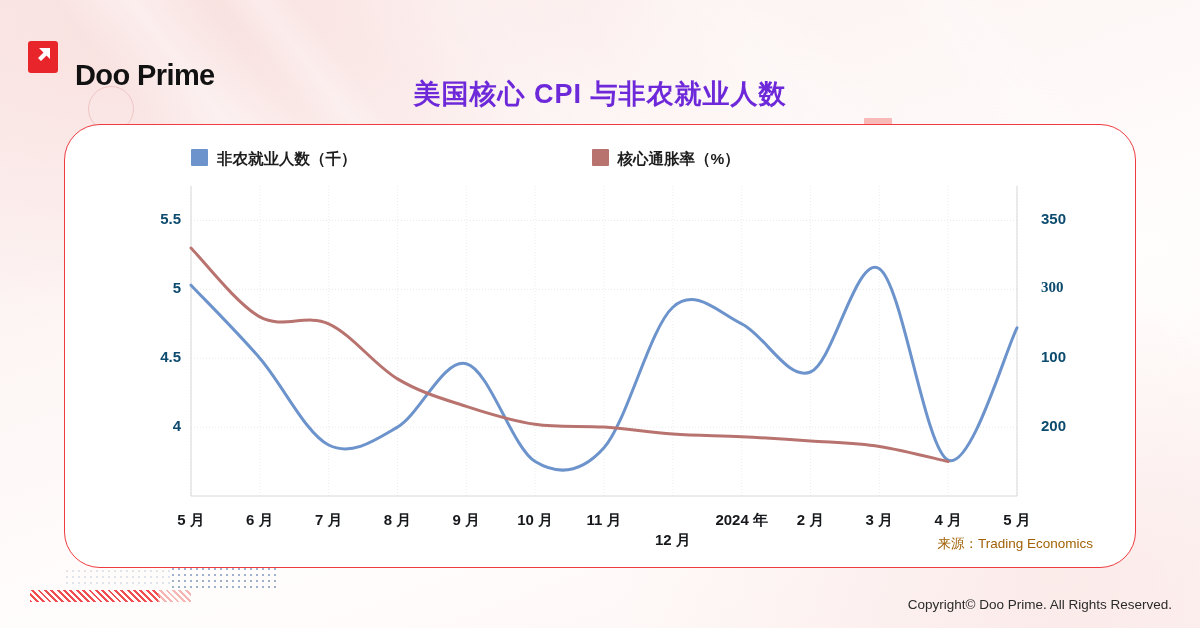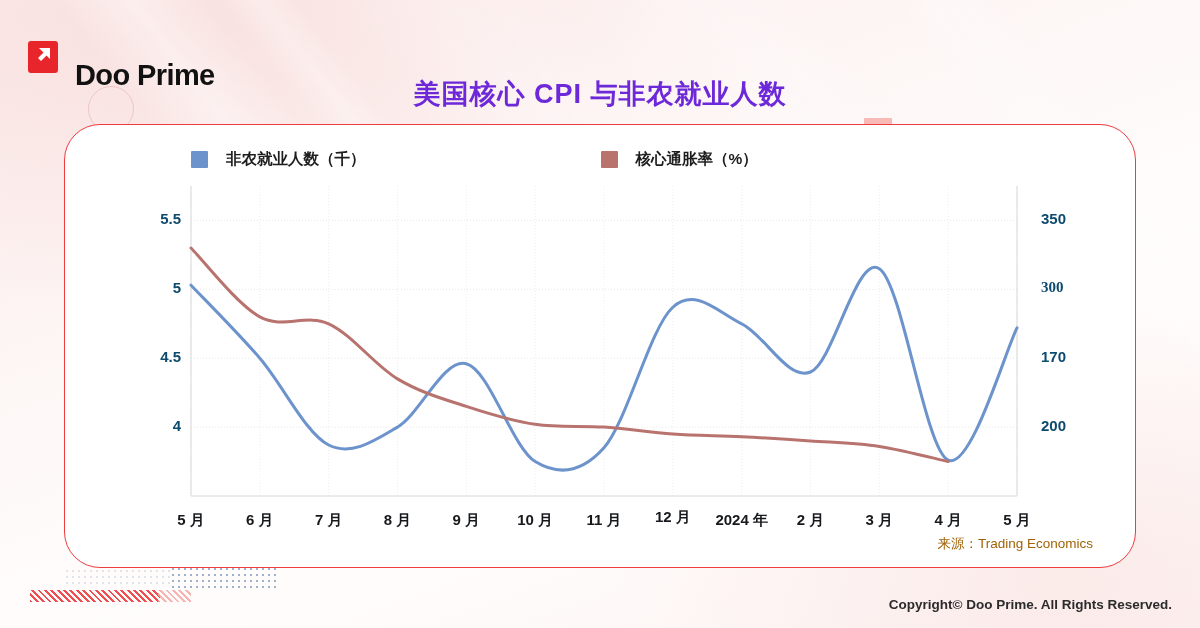--- a/index.html
+++ b/index.html
@@ -66,7 +66,7 @@
 
   
   .legend { position: absolute; left: 126px; top: 24px; display: flex; gap: 0; }
-  .legend-item { display: flex; align-items: center; gap: 18px; }
+  .legend-item { display: flex; align-items: flex-start; gap: 9px; }
   .legend-item.second { margin-left: 235px; }
   .swatch { width: 17px; height: 17px; border-radius: 1px; }
   .legend-label { font-size: 15.5px; color: #1d1d1d; font-weight: 600; }

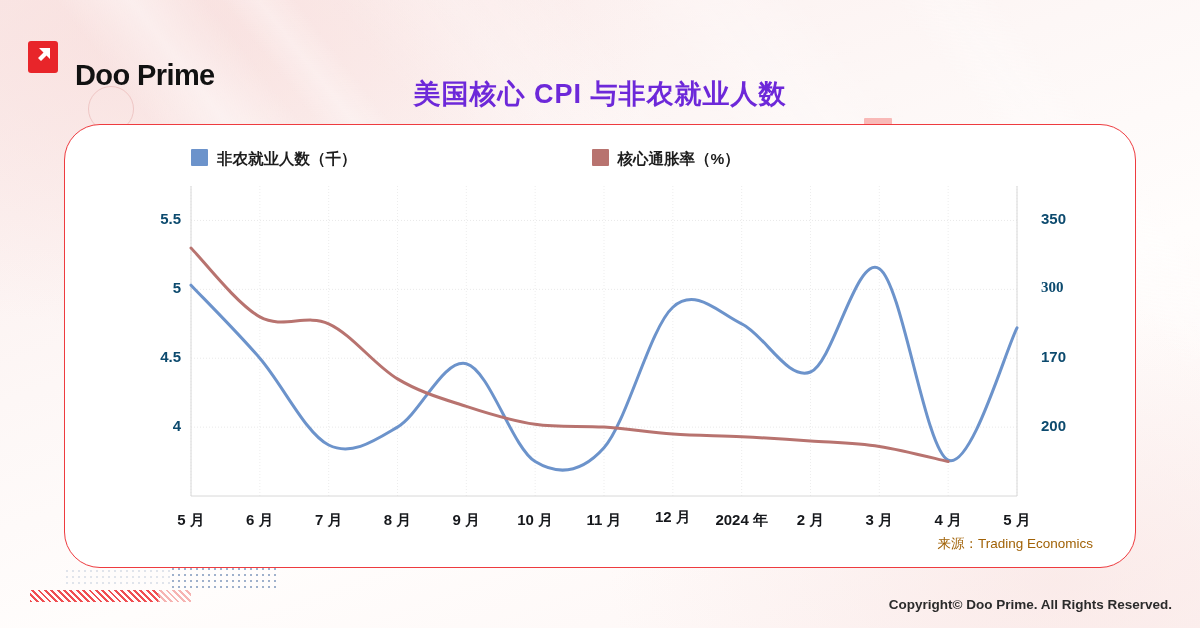--- a/index.html
+++ b/index.html
@@ -194,7 +194,7 @@
       <div class="axis-label ylab-left" style="left: 70px; top: 292.111px; width: 46px;">4</div>
       <div class="axis-label ylab-right" style="left: 976px; top: 85.4444px;">350</div>
       <div class="axis-label ylab-right" style="left: 976px; top: 154.333px; font-family: Liberation Serif, serif;">300</div>
-      <div class="axis-label ylab-right" style="left: 976px; top: 223.222px;">170</div>
+      <div class="axis-label ylab-right" style="left: 976px; top: 223.222px;">100</div>
       <div class="axis-label ylab-right" style="left: 976px; top: 292.111px;">200</div>
       <div class="axis-label xlab" style="width: 90px; left: 81px; top: 386px;">5 月</div>
       <div class="axis-label xlab" style="width: 90px; left: 149.833px; top: 386px;">6 月</div>

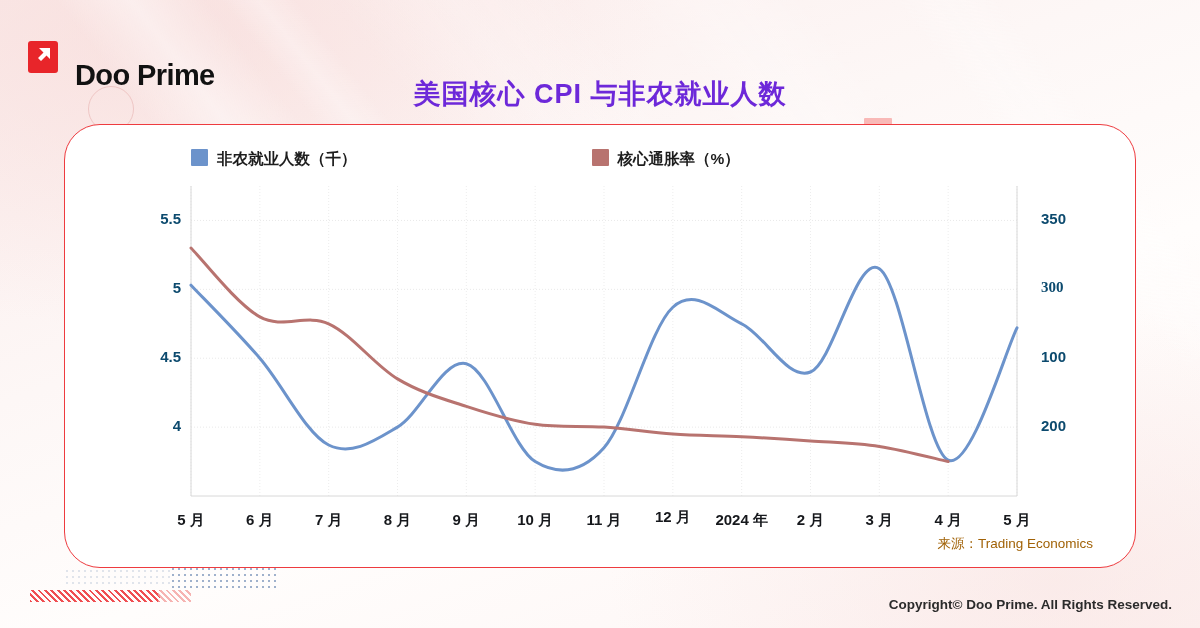--- a/index.html
+++ b/index.html
@@ -203,7 +203,7 @@
       <div class="axis-label xlab" style="width: 90px; left: 356.333px; top: 386px;">9 月</div>
       <div class="axis-label xlab" style="width: 90px; left: 425.167px; top: 386px;">10 月</div>
       <div class="axis-label xlab" style="width: 90px; left: 494px; top: 386px;">11 月</div>
-      <div class="axis-label xlab" style="width: 90px; left: 562.833px; top: 383px;">12 月</div>
+      <div class="axis-label xlab" style="width: 90px; left: 562.833px; top: 406px;">12 月</div>
       <div class="axis-label xlab" style="width: 90px; left: 631.667px; top: 386px;">2024 年</div>
       <div class="axis-label xlab" style="width: 90px; left: 700.5px; top: 386px;">2 月</div>
       <div class="axis-label xlab" style="width: 90px; left: 769.333px; top: 386px;">3 月</div>

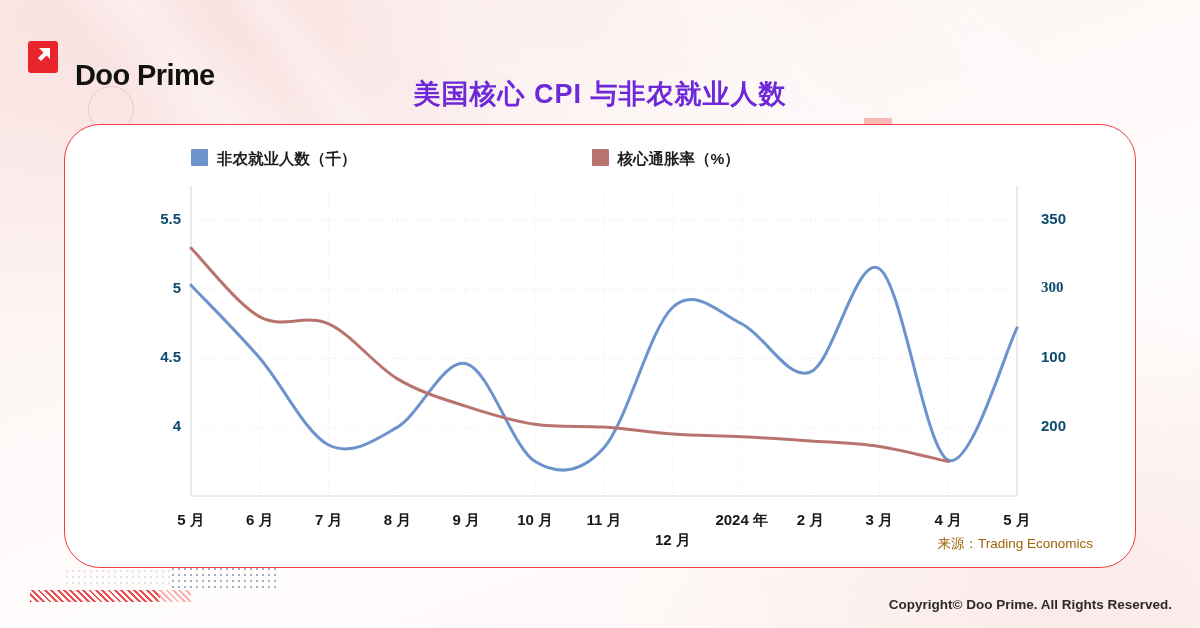--- a/index.html
+++ b/index.html
@@ -90,7 +90,7 @@
 
   .copyright {
     position: absolute; right: 28px; bottom: 16px;
-    font-size: 13.5px; color: #2b2b2b; font-weight: bold;
+    font-size: 13.5px; color: #2b2b2b;
   }
 
   

